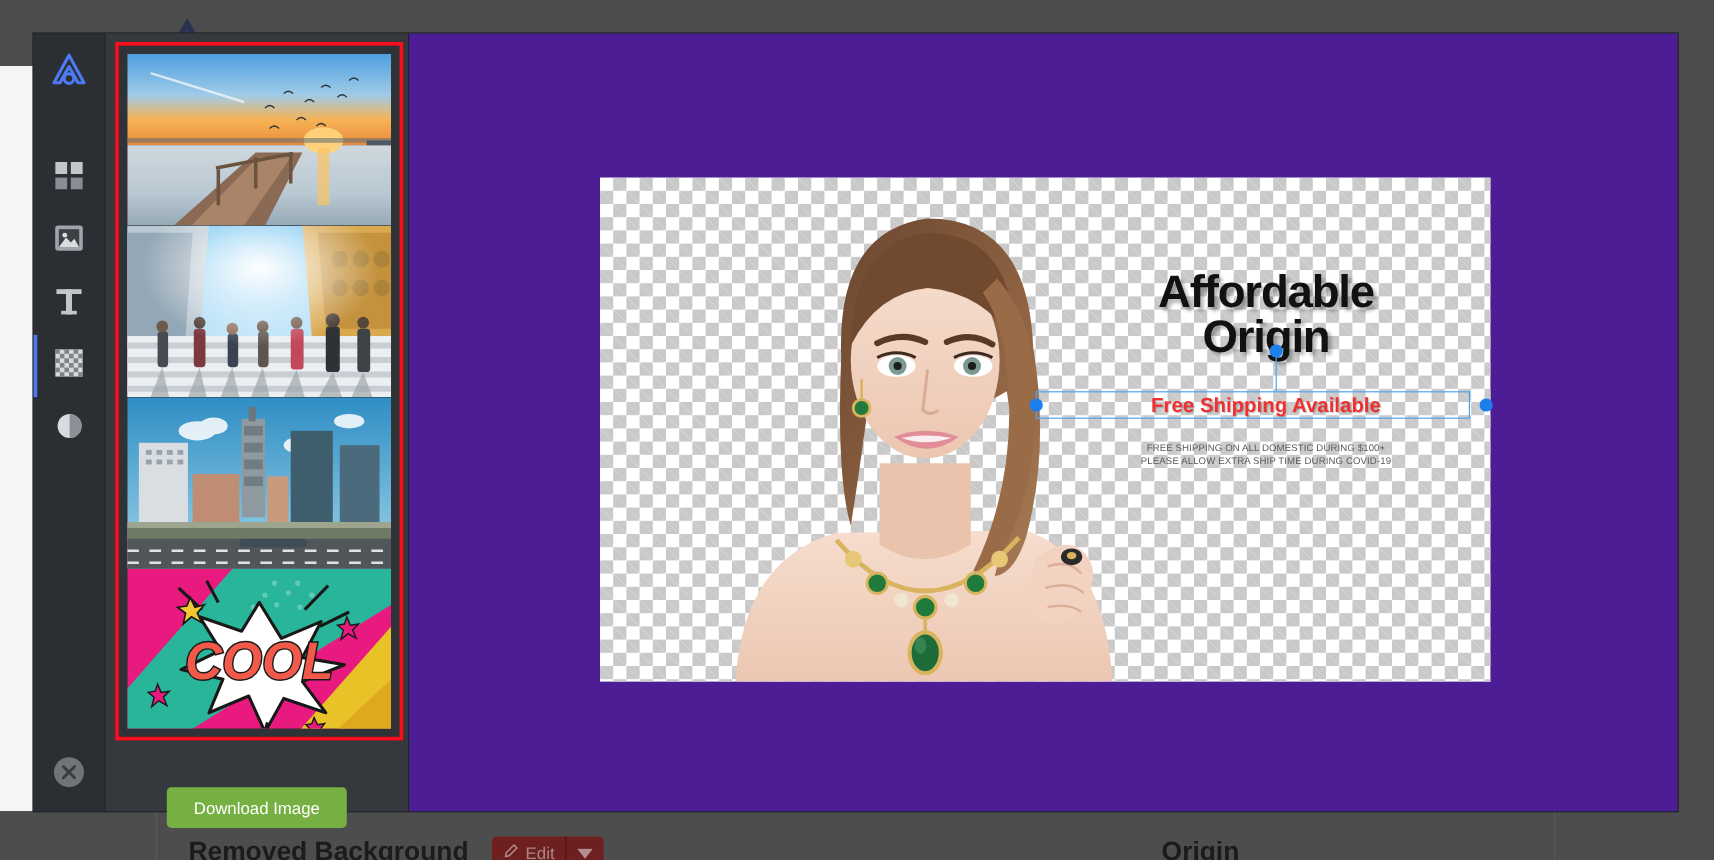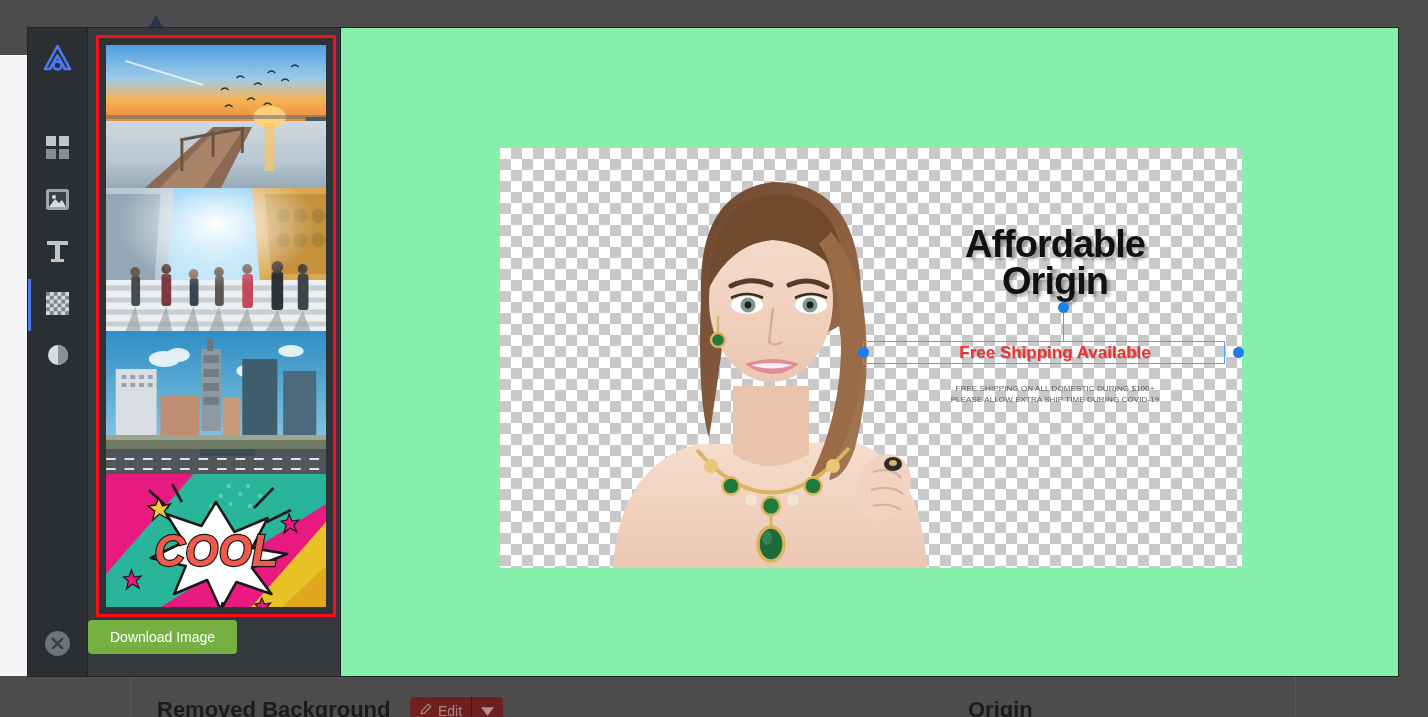--- a/index.html
+++ b/index.html
@@ -54,7 +54,7 @@
           padding:9px 22px;cursor:pointer;font-family:"Liberation Sans",sans-serif;}
 
   
-  .canvas-area{flex:1;background:#86efac;position:relative;overflow:hidden;}
+  .canvas-area{flex:1;background:#4c1d95;position:relative;overflow:hidden;}
   .artboard{position:absolute;left:159px;top:120px;width:742px;height:420px;
             background-image:
               linear-gradient(45deg,#c9c9c9 25%,transparent 25%,transparent 75%,#c9c9c9 75%),

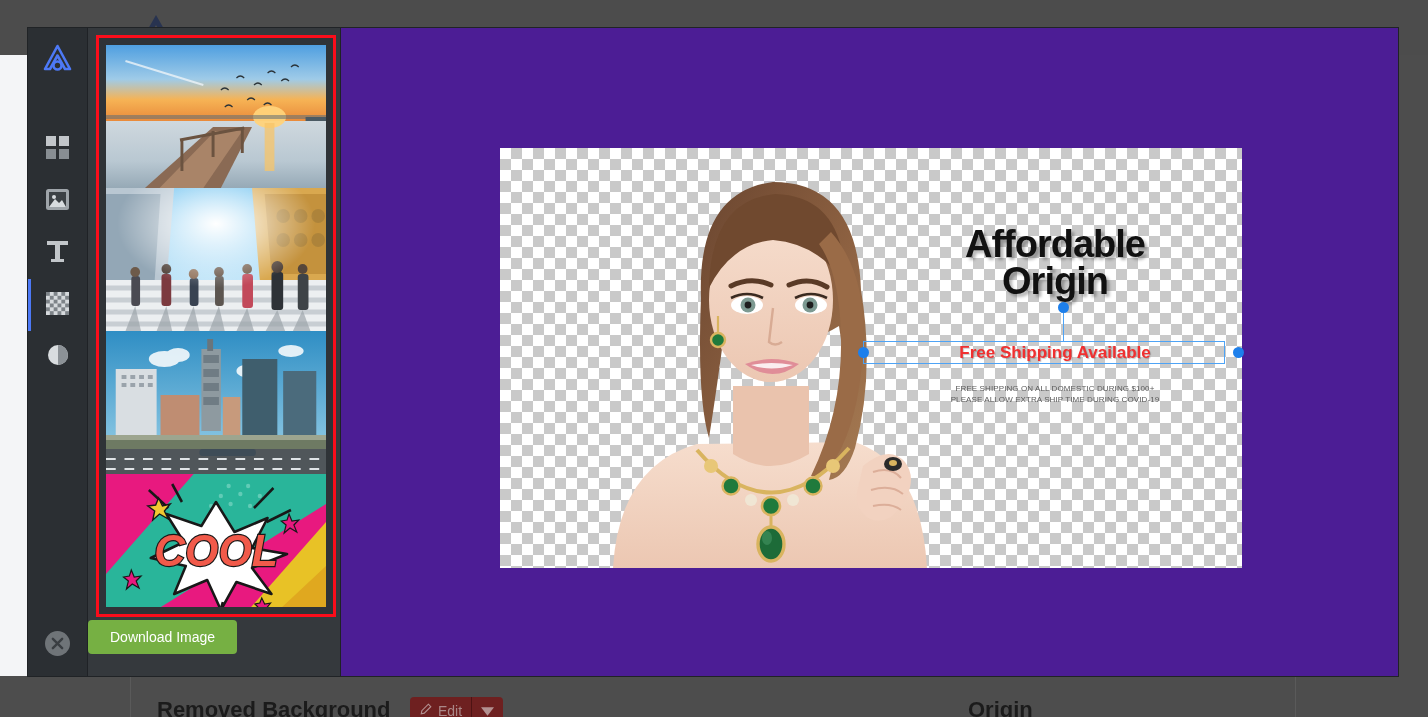--- a/index.html
+++ b/index.html
@@ -64,7 +64,7 @@
   .ad-copy{position:absolute;left:385px;top:78px;width:340px;text-align:center;}
   .ad-h1{font-size:38px;font-weight:bold;color:#111;line-height:.97;letter-spacing:-1px;
          text-shadow:3px 3px 3px rgba(0,0,0,.28);}
-  .ad-sub-wrap{position:relative;margin-top:41px;height:26px;}
+  .ad-sub-wrap{position:relative;margin-top:26px;height:26px;}
   .selbox{position:absolute;left:-22px;top:0px;width:362px;height:23px;
           border:1px solid #4ea3f5;background:rgba(255,255,255,0.03);}
   .handle{position:absolute;width:11px;height:11px;border-radius:50%;background:#1d7feb;}

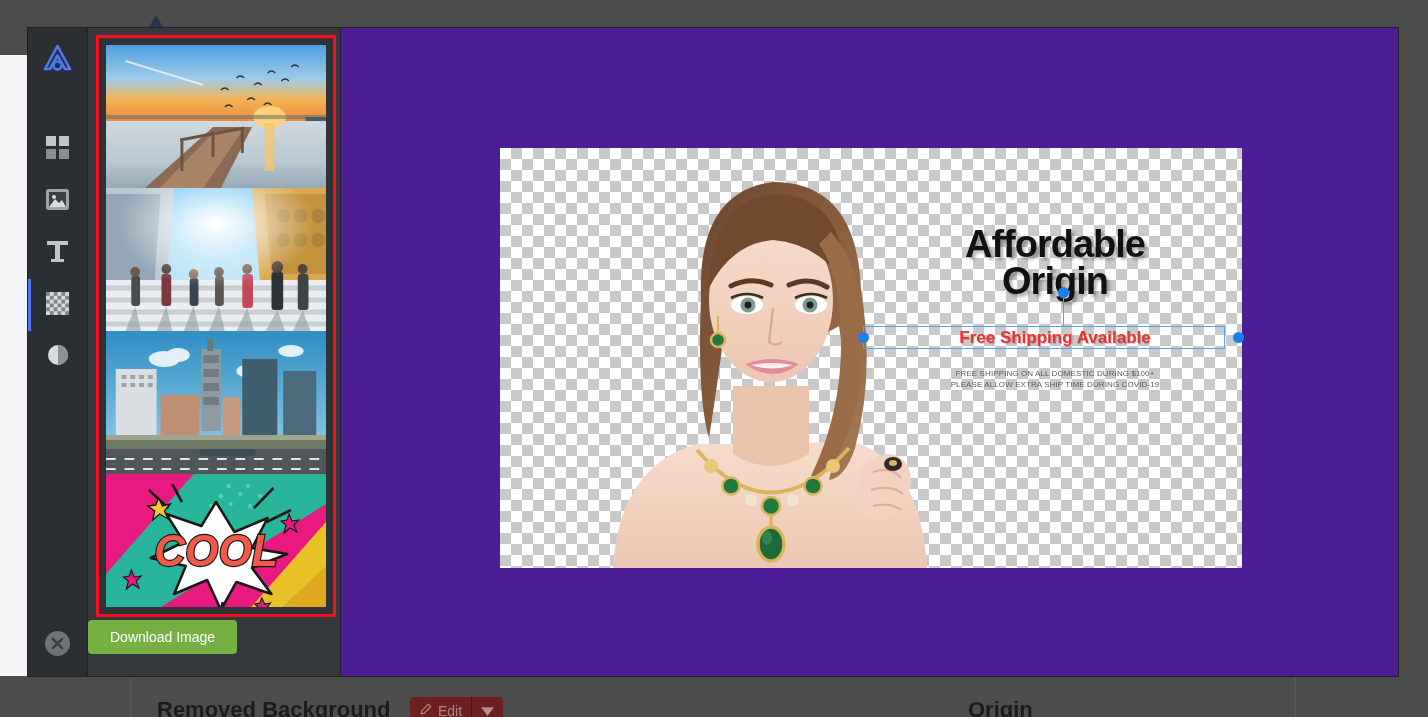--- a/index.html
+++ b/index.html
@@ -49,7 +49,7 @@
                 border:3px solid #fc0d1b;background:#2f3337;padding:7px;}
   .thumb-list{width:100%;height:100%;overflow:hidden;}
   .thumb{width:100%;height:143px;display:block;overflow:hidden;position:relative;}
-  .dl-wrap{position:absolute;left:0;top:592px;width:252px;display:flex;justify-content:flex-start;}
+  .dl-wrap{position:absolute;left:0;top:628px;width:252px;display:flex;justify-content:center;}
   .dl-btn{background:#76b043;border:none;border-radius:4px;color:#fff;font-size:14px;
           padding:9px 22px;cursor:pointer;font-family:"Liberation Sans",sans-serif;}
 

